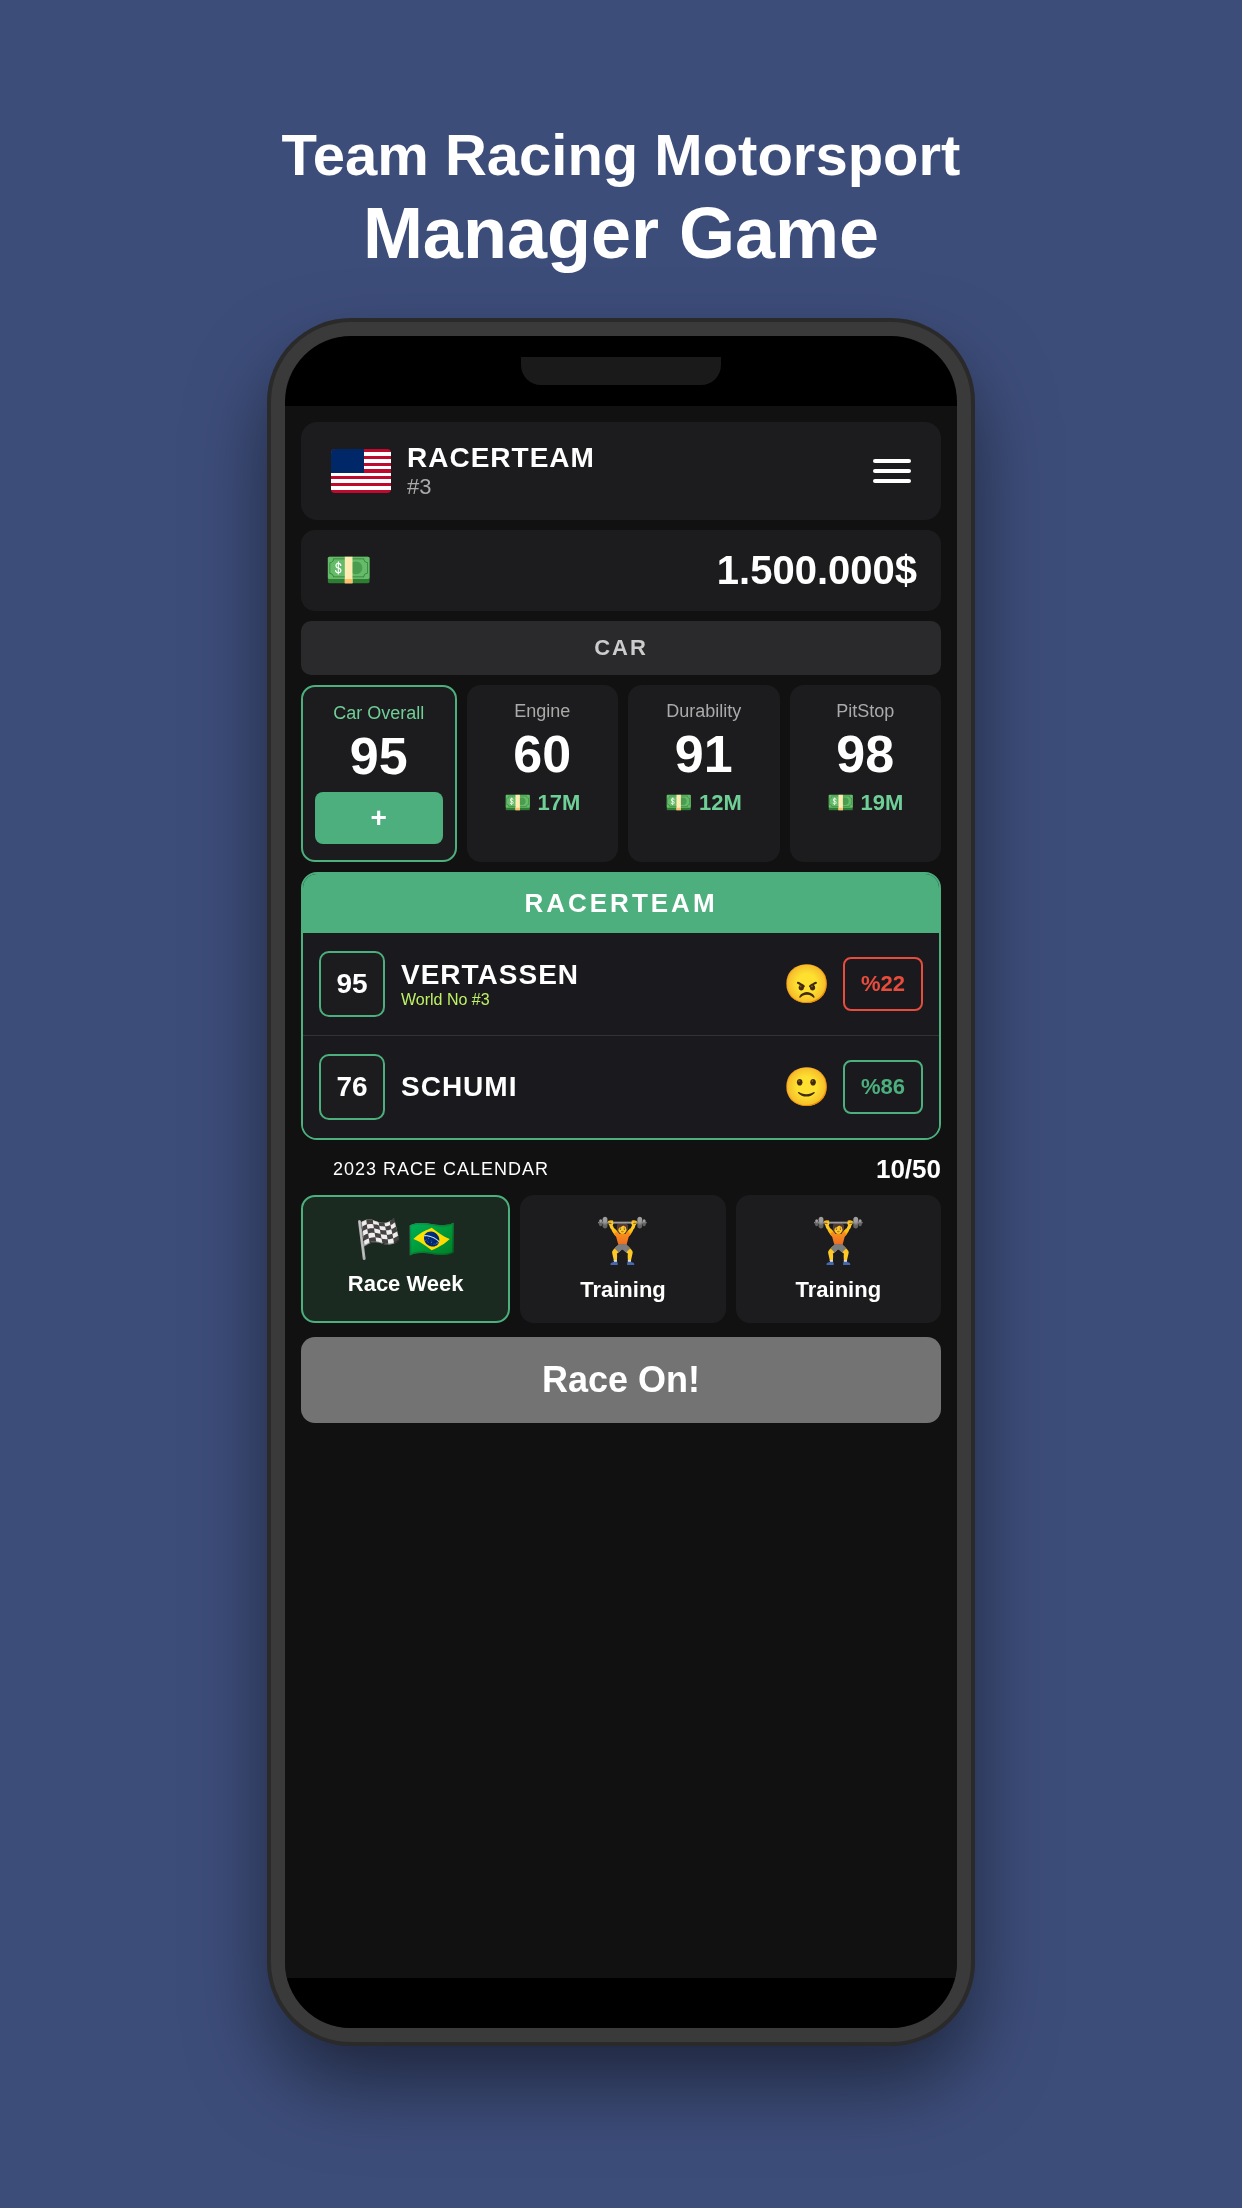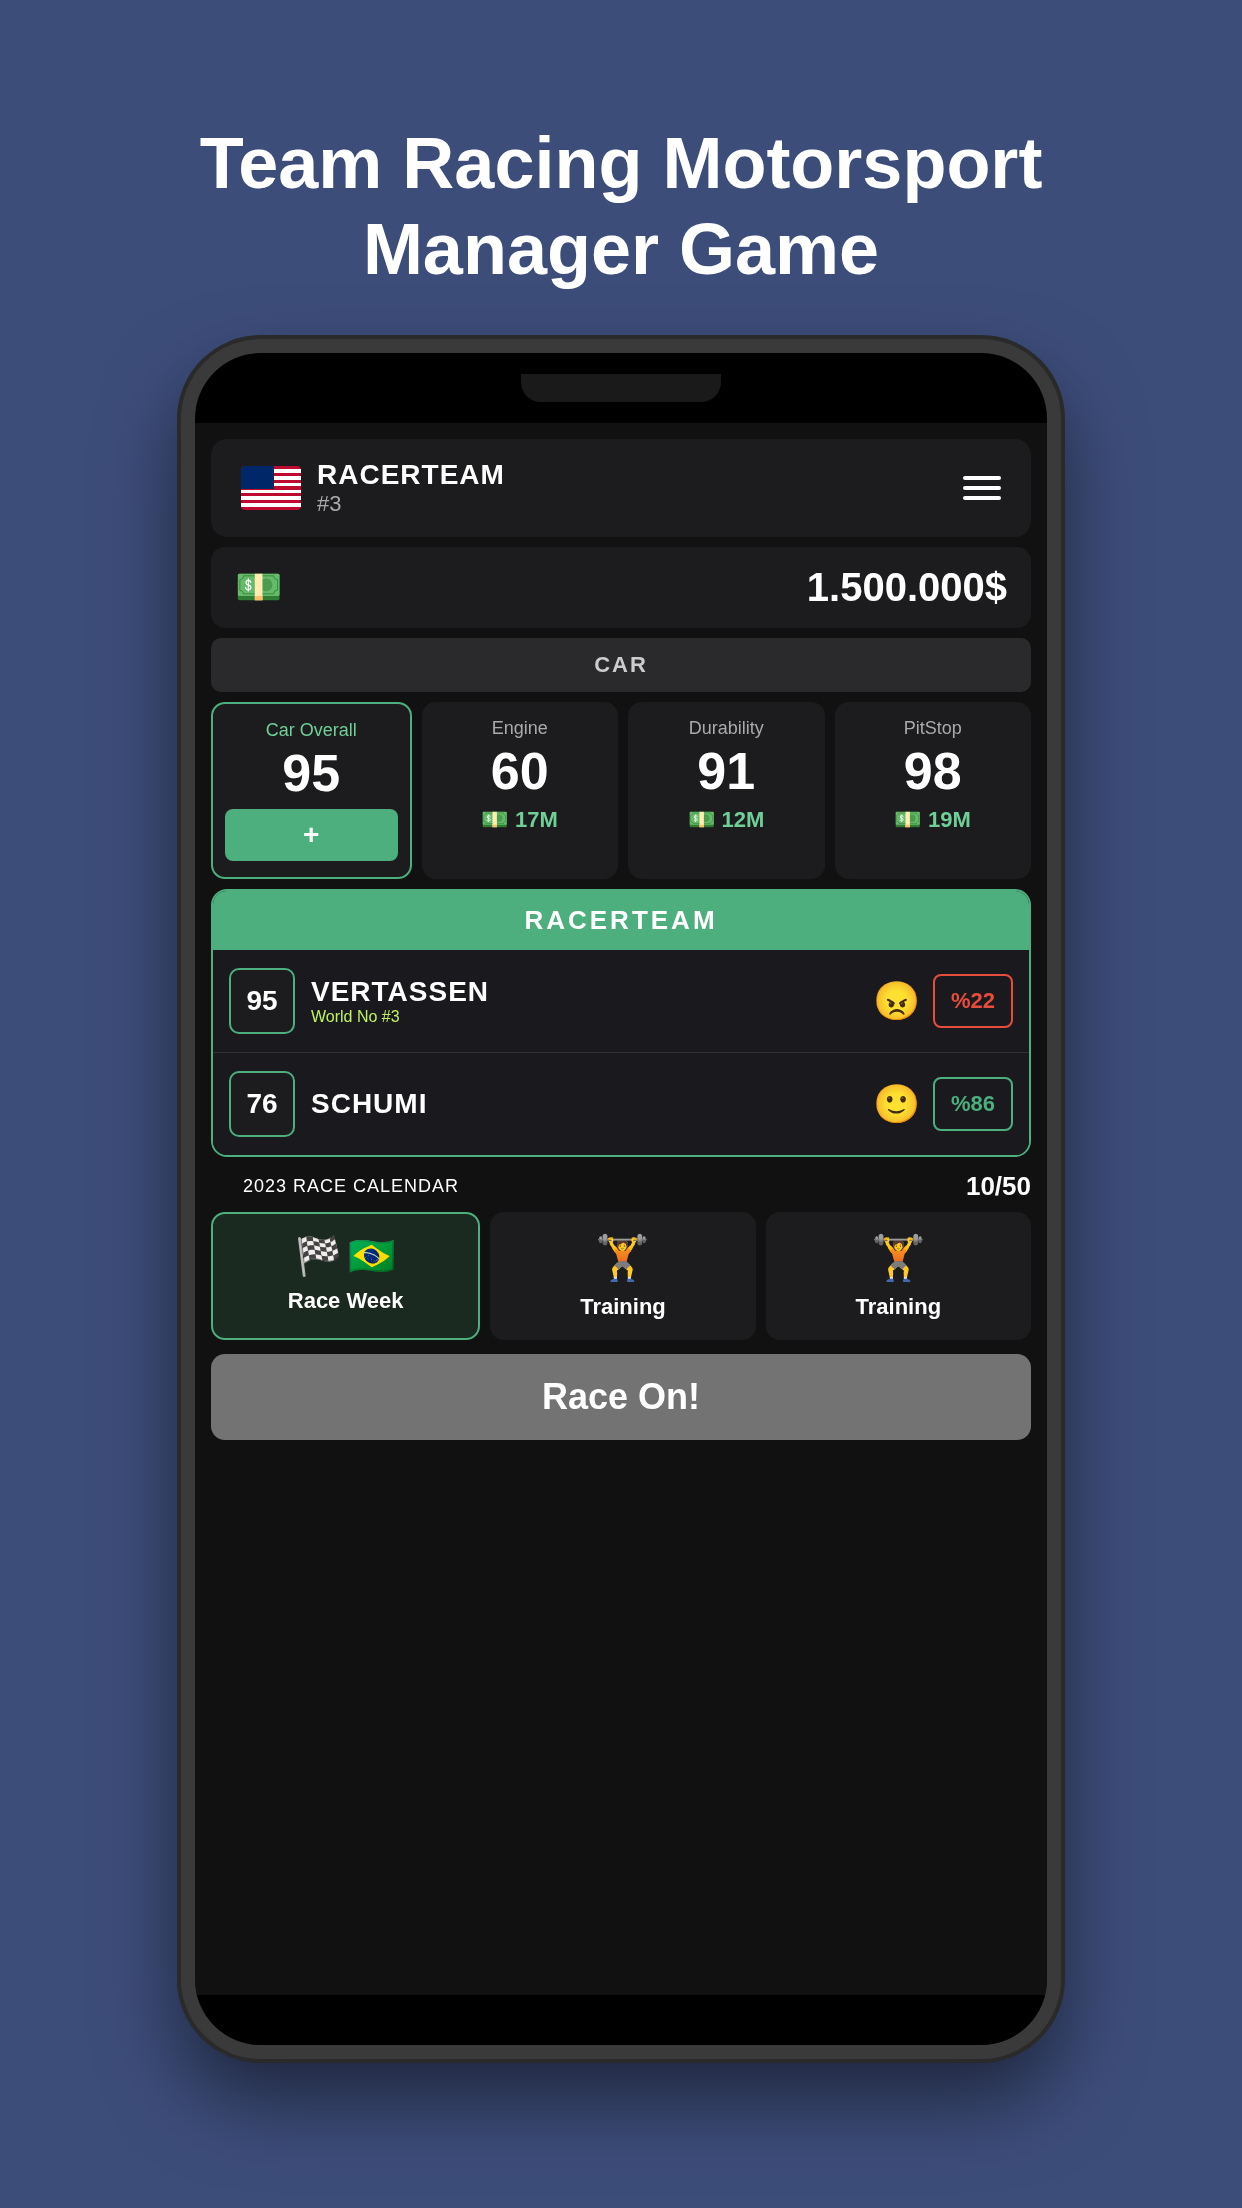--- a/index.html
+++ b/index.html
@@ -469,7 +469,7 @@
 <body>
 
 <div style="text-align:center; padding: 60px 80px 0 80px;">
-  <div class="page-title" style="display:block; font-size:72px; font-weight:800; color:white; line-height:1.2;">Team Racing Motorsport</div>
+  <div class="page-title" style="display:block; font-size:58px; font-weight:800; color:white; line-height:1.2;">Team Racing Motorsport</div>
   <div style="font-size:72px; font-weight:800; color:white; line-height:1.2; margin-top:0;">Manager Game</div>
 </div>
 

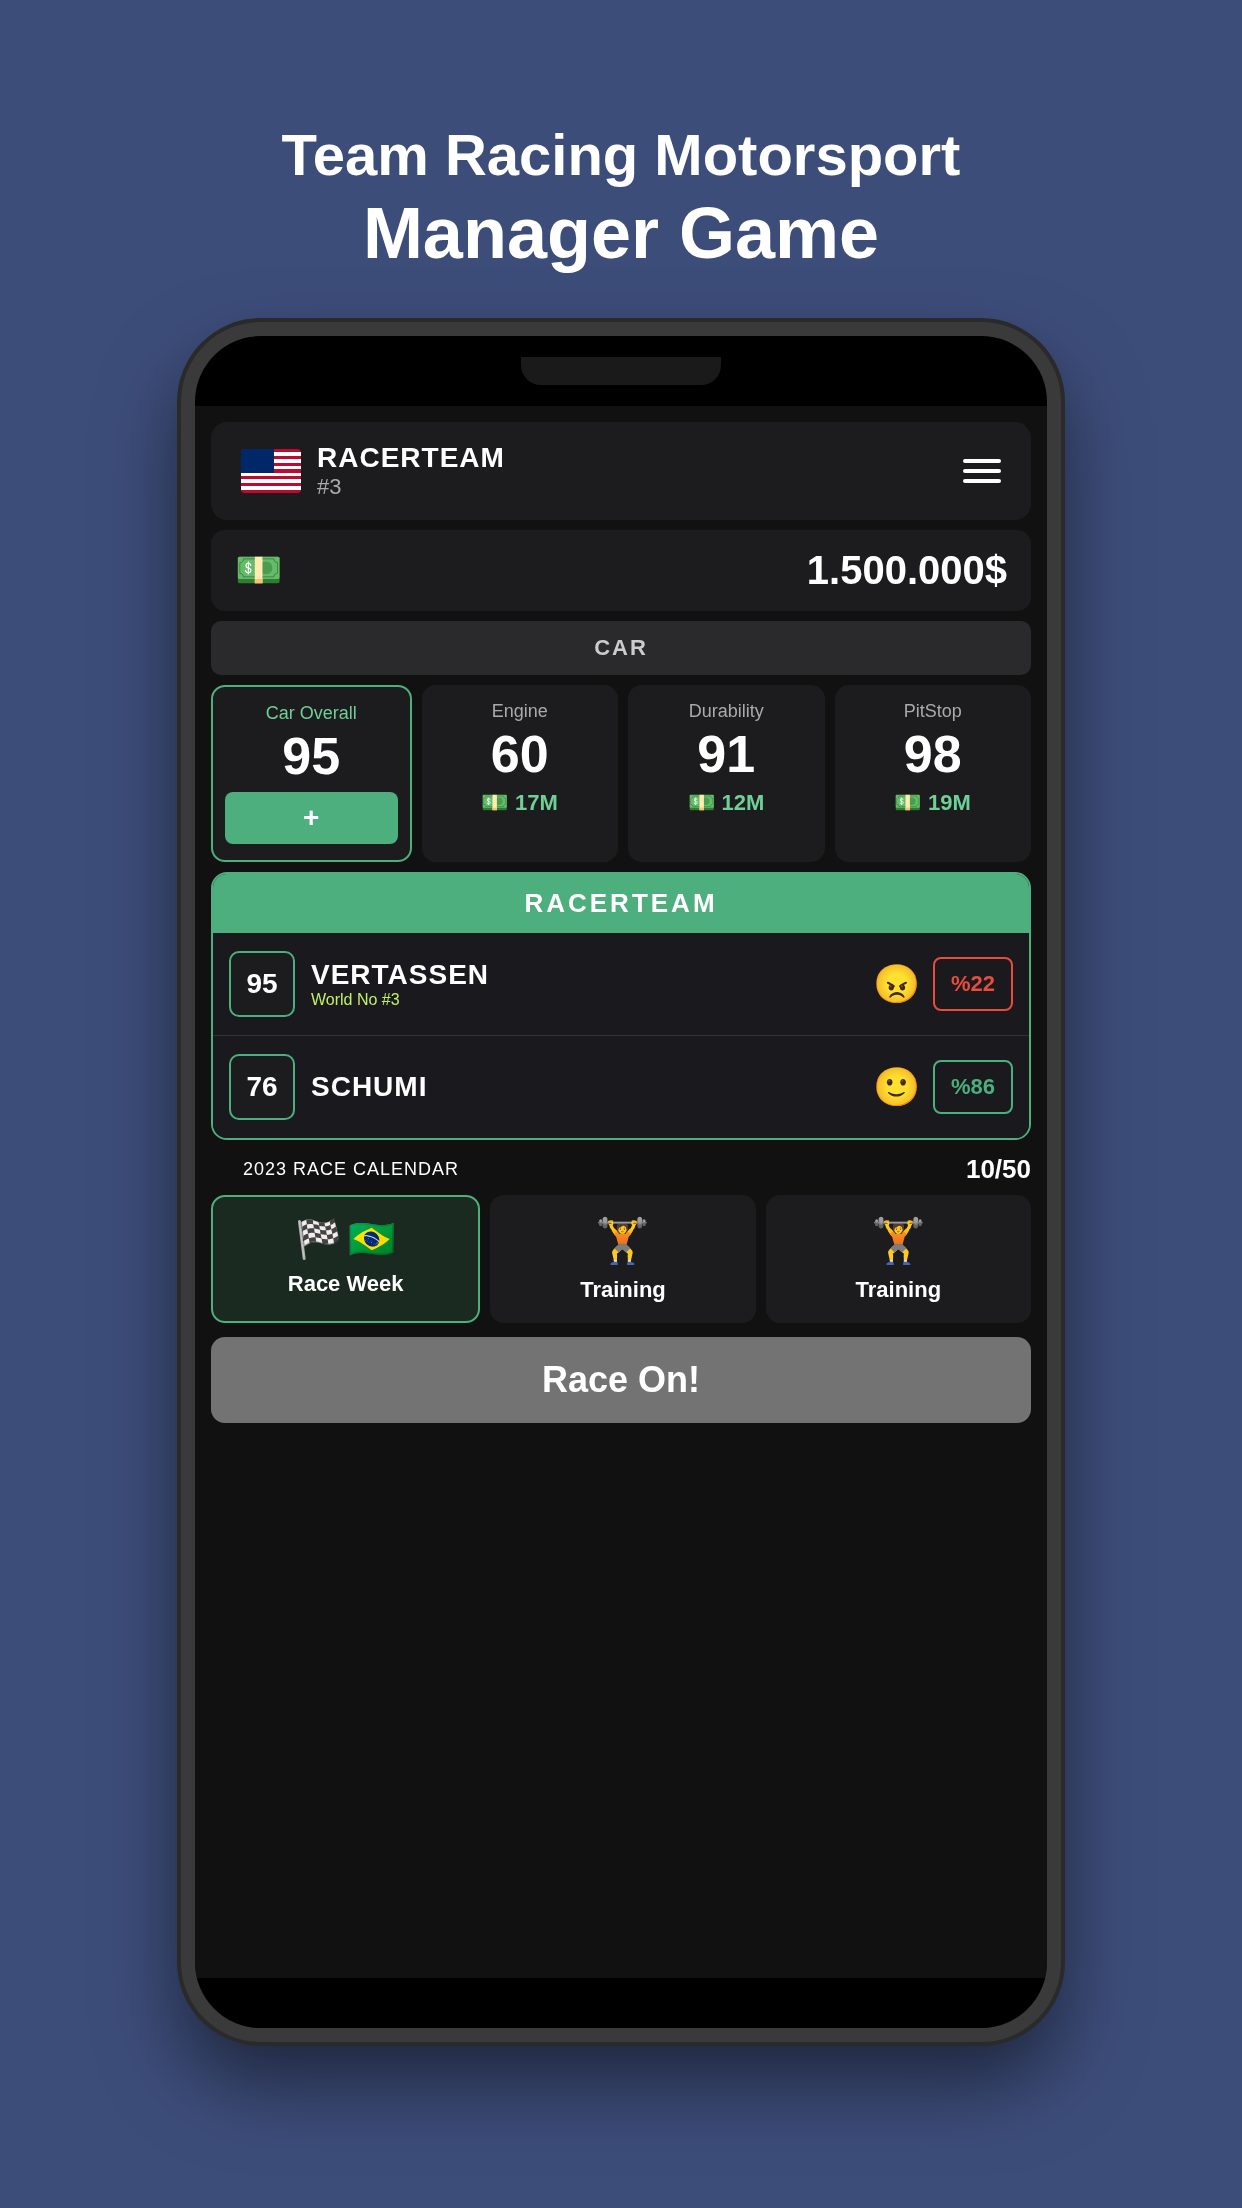--- a/index.html
+++ b/index.html
@@ -27,7 +27,7 @@
 
     .phone-wrapper {
       margin-top: 50px;
-      width: 880px;
+      width: 700px;
       height: 1720px;
       background: #1a1a1a;
       border-radius: 80px;

